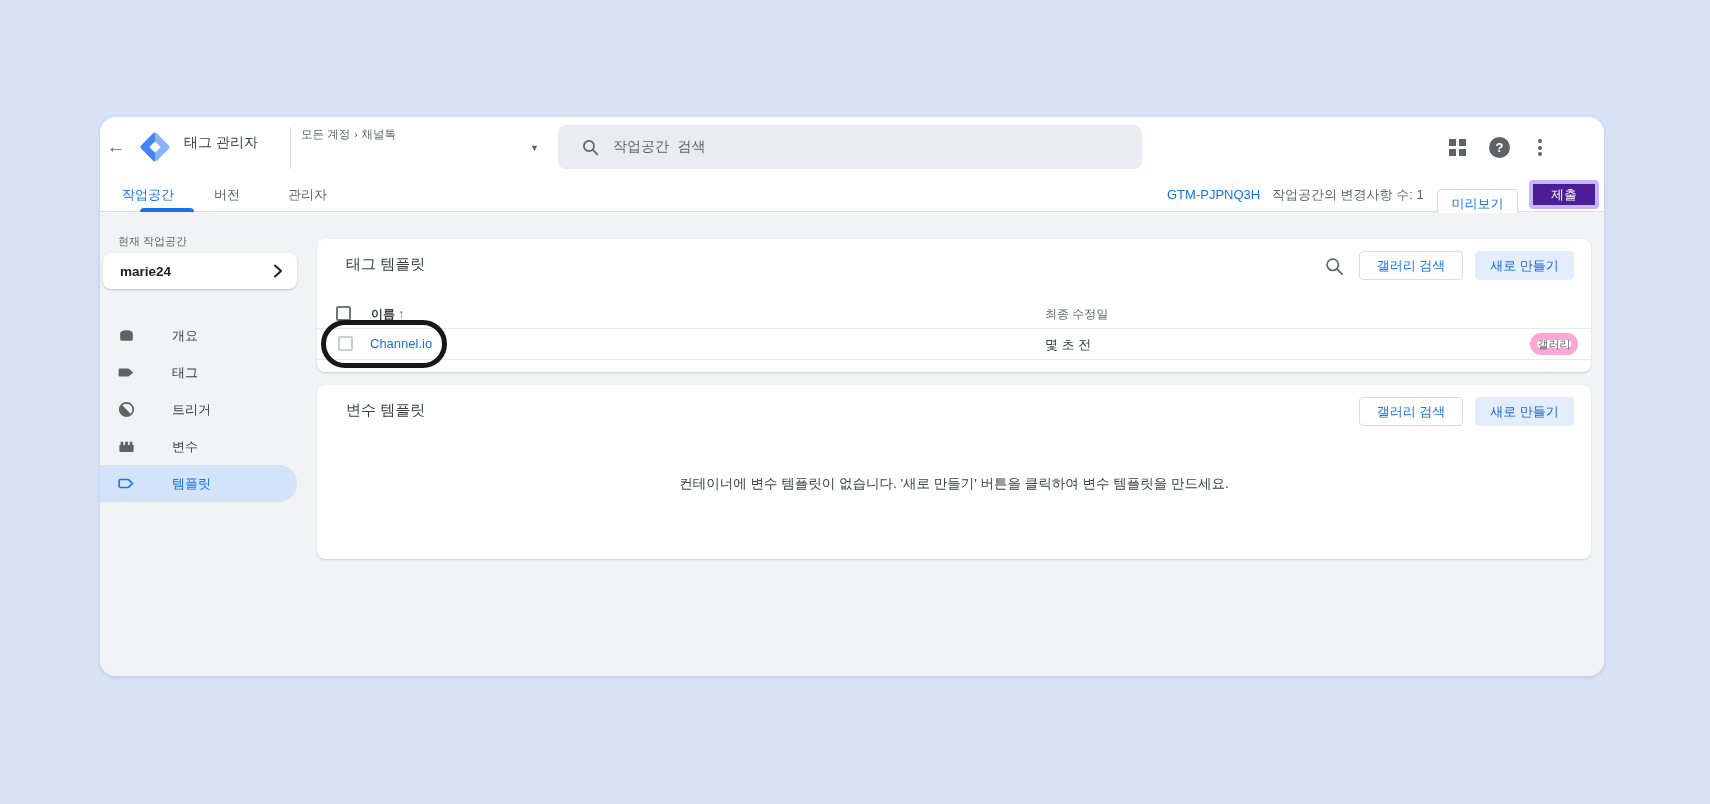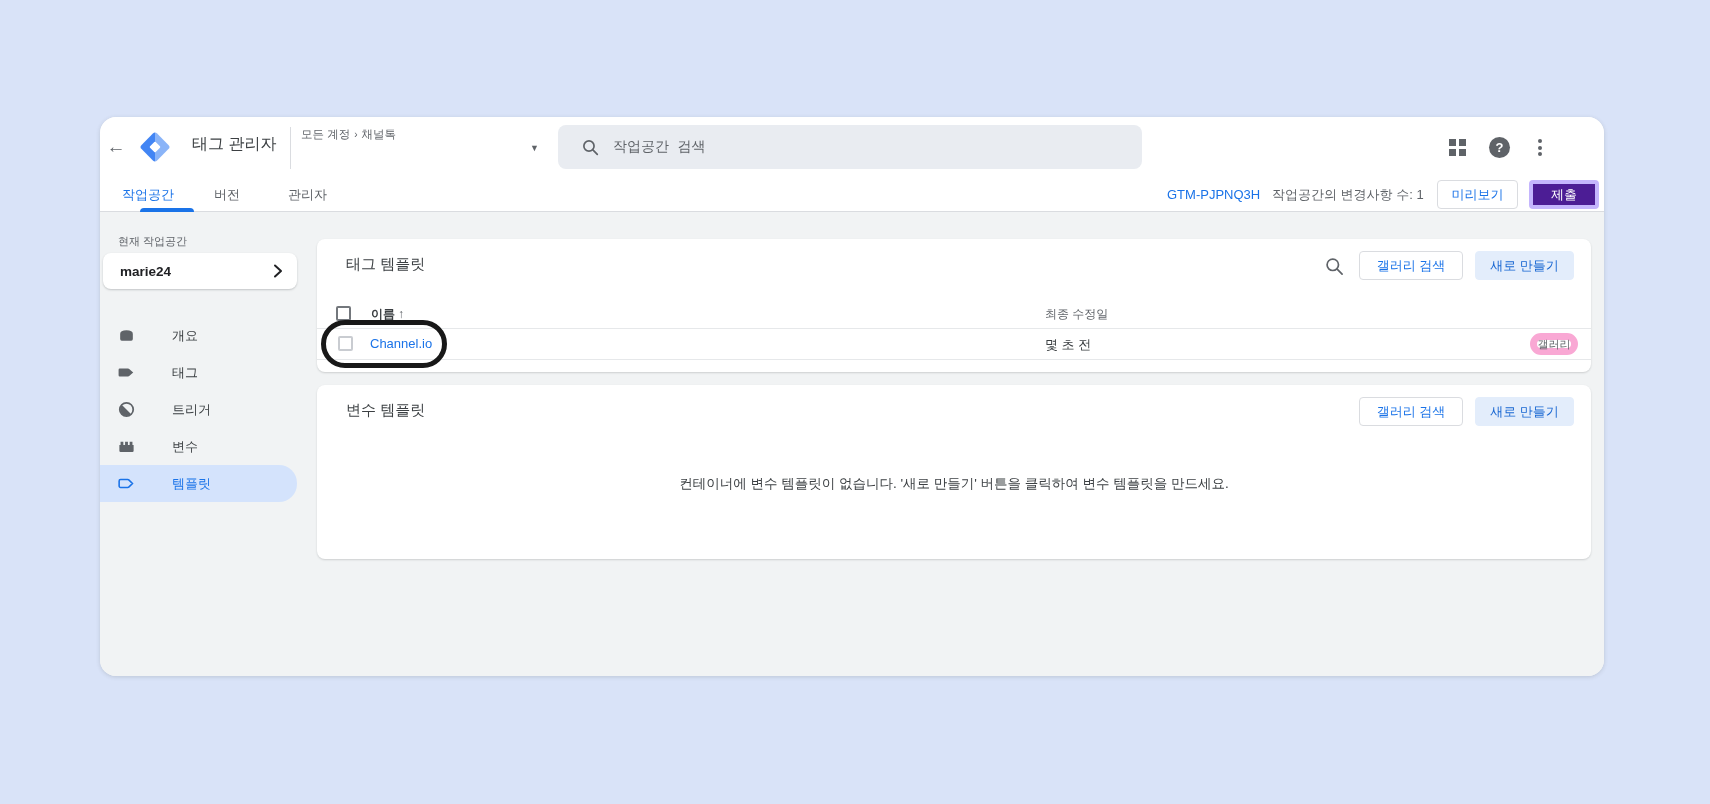--- a/index.html
+++ b/index.html
@@ -23,7 +23,7 @@
   .gtm-logo .outer { position:absolute; left:4px; top:4px; width:22px; height:22px; transform:rotate(45deg); border-radius:3px;
     background:linear-gradient(to bottom left,#8ab4f8 50%,#4285f4 50%); }
   .gtm-logo .inner { position:absolute; left:11px; top:11px; width:8px; height:8px; transform:rotate(45deg); background:#fff; border-radius:1px; }
-  .app-title { position:absolute; left:92px; top:17px; font-size:16px; color:#3c4043; white-space:nowrap; }
+  .app-title { position:absolute; left:84px; top:17px; font-size:14px; color:#3c4043; white-space:nowrap; }
   .header-divider { position:absolute; left:190px; top:10px; width:1px; height:42px; background:#dadce0; }
   .breadcrumb { position:absolute; left:201px; top:10px; font-size:11.5px; color:#5f6368; white-space:nowrap; }
   .breadcrumb .crumb-sep { margin:0 4px; font-size:10px; }

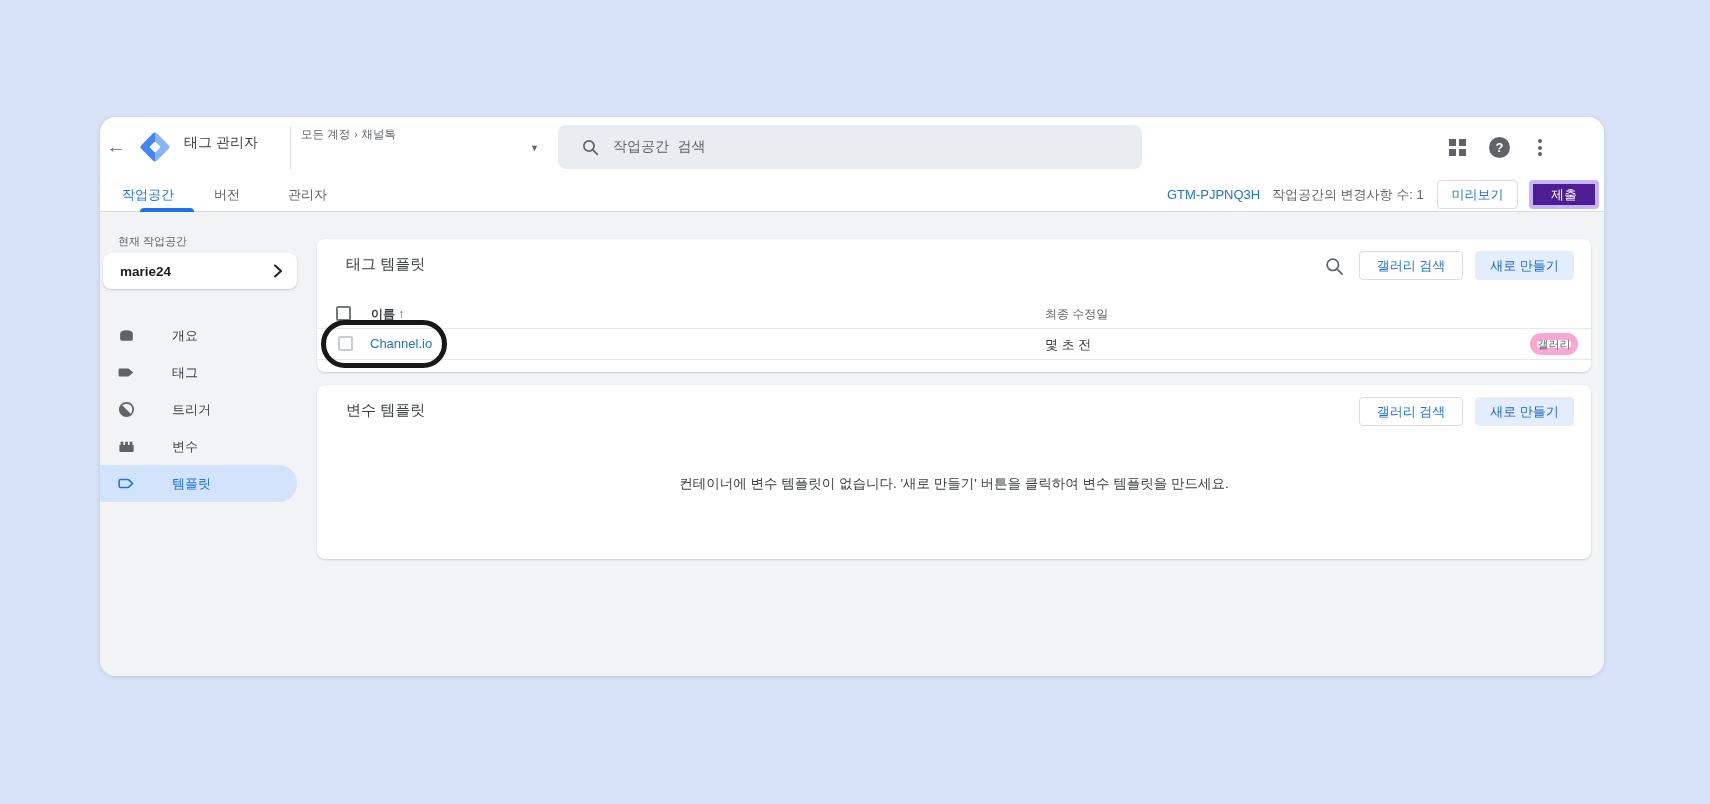--- a/index.html
+++ b/index.html
@@ -48,7 +48,7 @@
   .btn-outline { background:#fff; border:1px solid #dadce0; color:#1a73e8; }
   .btn-primary { background:#4c1d95; border:4px solid #c4b5fd; color:#fff; }
   .btn-tonal { background:#e3edfb; border:1px solid #e3edfb; color:#1967d2; }
-  .preview-btn { position:absolute; left:1337px; top:3px; width:81px; height:29px; }
+  .preview-btn { position:absolute; left:1337px; top:12px; width:81px; height:29px; }
   .submit-btn { position:absolute; left:1429px; top:3px; width:70px; height:29px; }
   
   .app-body { position:absolute; left:0; top:96px; width:100%; height:463px; background:#f1f3f4; }

